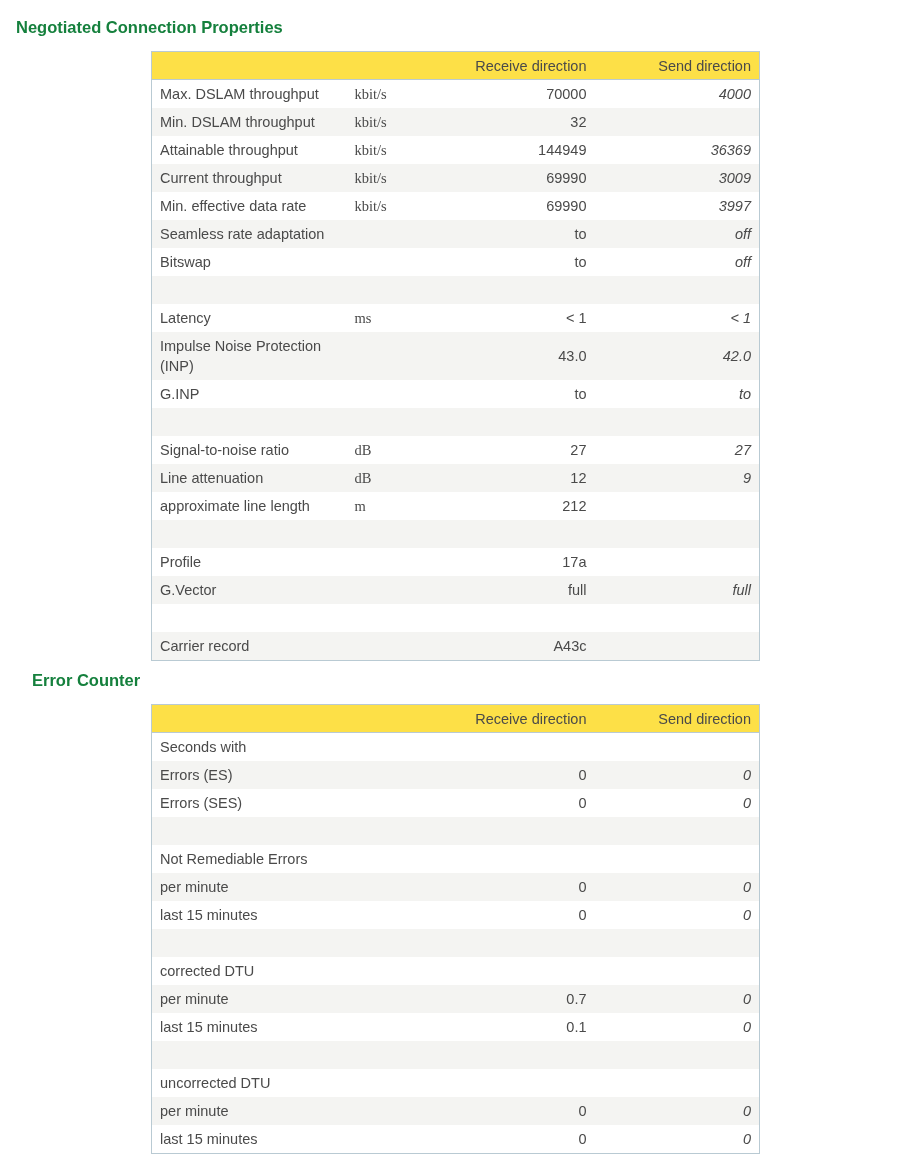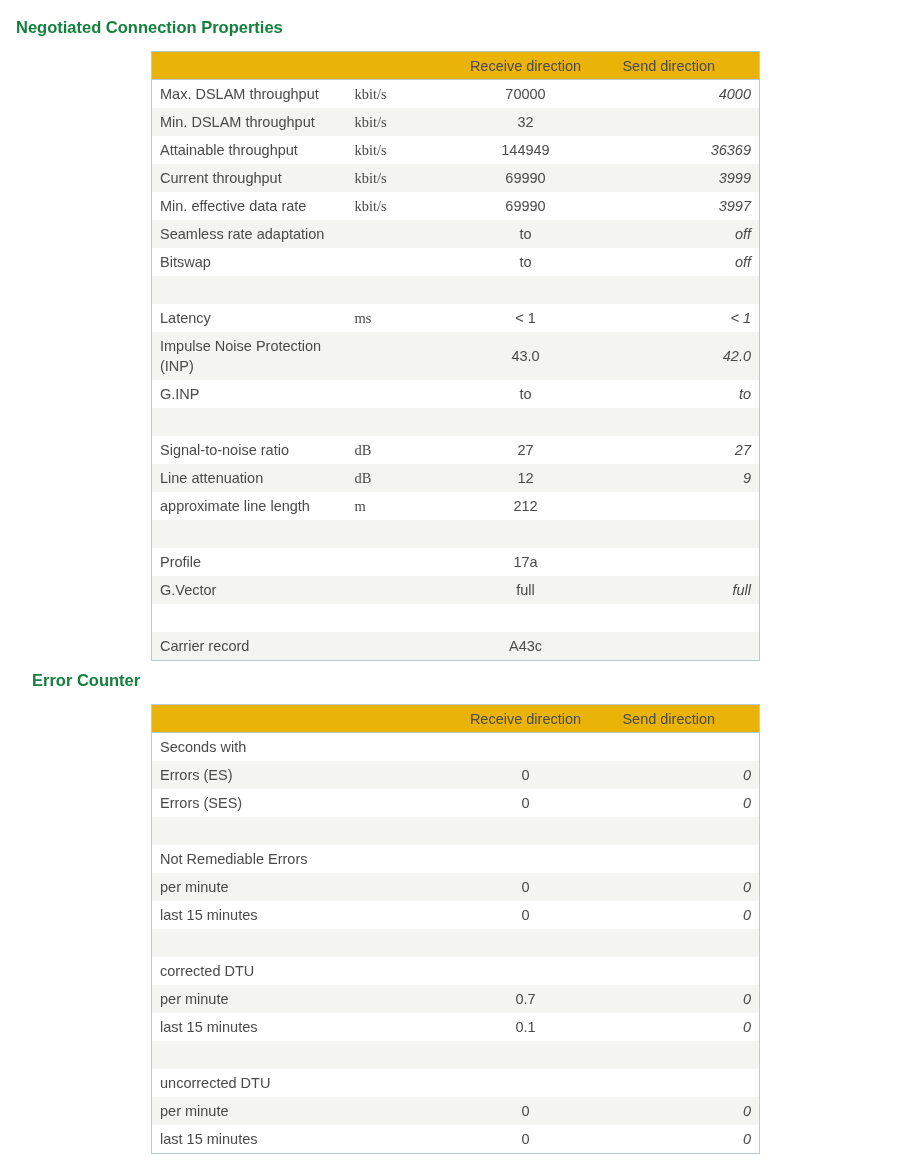--- a/index.html
+++ b/index.html
@@ -6,7 +6,7 @@
   body { width:909px; height:1170px; position:relative; font-family:"Liberation Sans", sans-serif; color:#4a4a4a; overflow:hidden; }
   h2 { position:absolute; left:16px; margin:0; font-size:16.5px; font-weight:bold; color:#15803d; letter-spacing:0; }
   table { position:absolute; left:151px; width:608px; border-collapse:collapse; border:1px solid #b9cad3; font-size:14.5px; table-layout:fixed; }
-  th { font-weight:normal; height:27px; background:#eab308; border-bottom:1px solid #b9cad3; text-align:center; color:#4a4a4a; padding:0; vertical-align:middle; }
+  th { font-weight:normal; height:27px; background:#fde047; border-bottom:1px solid #b9cad3; text-align:right; color:#4a4a4a; padding:0; vertical-align:middle; }
   td { padding:0; height:28px; vertical-align:middle; }
   tr.alt td { background:#f4f4f2; }
   td.lbl { padding-left:8px; }

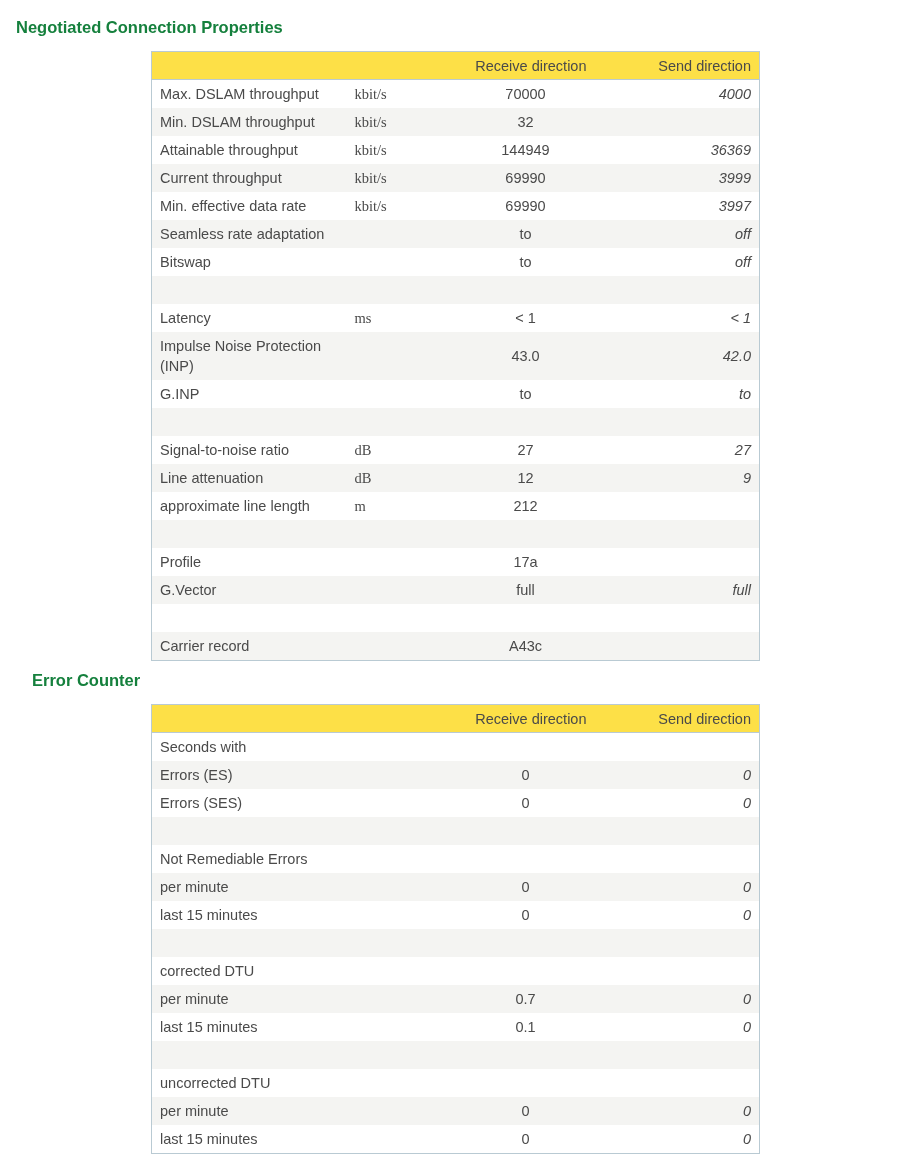--- a/index.html
+++ b/index.html
@@ -11,7 +11,7 @@
   tr.alt td { background:#f4f4f2; }
   td.lbl { padding-left:8px; }
   td.unit { padding-left:0;font-family:Liberation Serif, serif; }
-  td.rx { text-align:center; padding-right:0; }
+  td.rx { text-align:right; padding-right:0; }
   td.tx { text-align:right; padding-right:8px;font-style:italic; }
   th.rx { padding-right:0; }
   th.tx { padding-right:8px; }

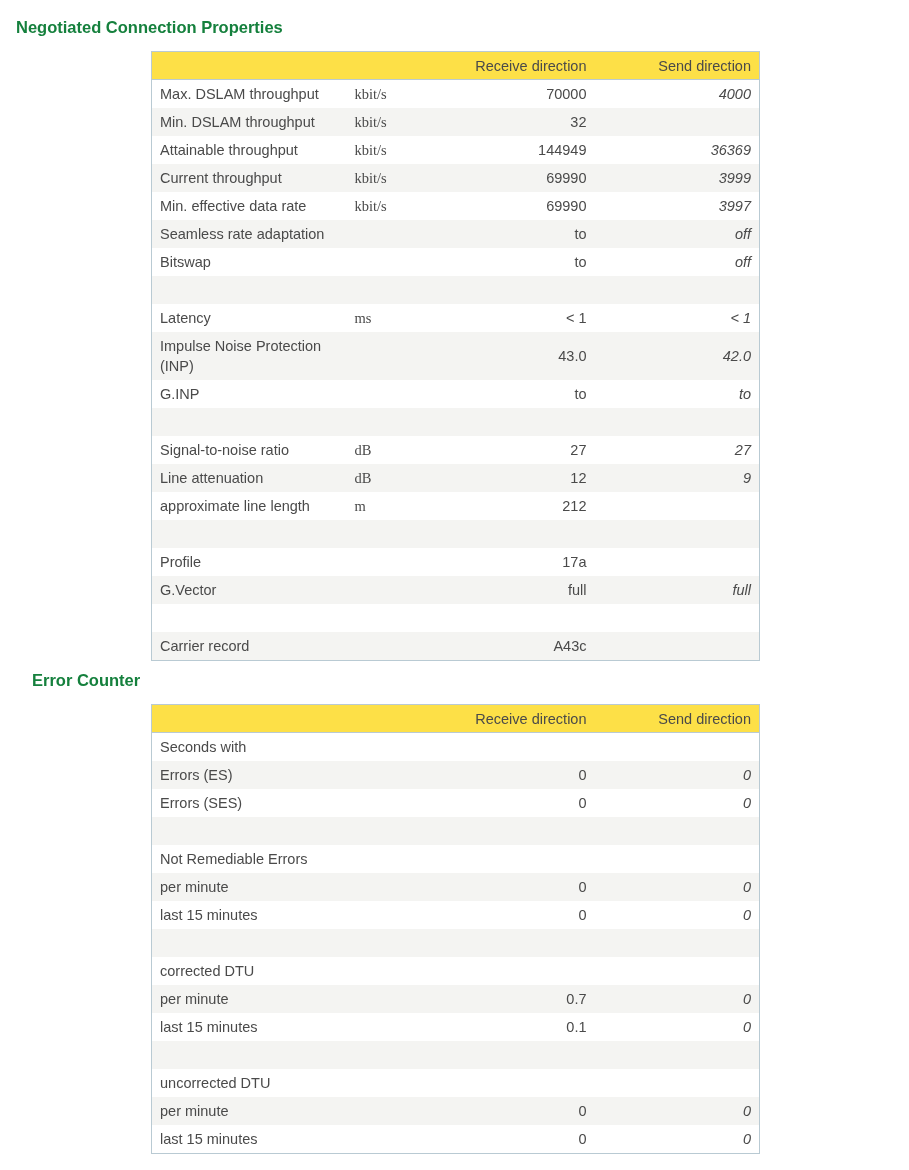--- a/index.html
+++ b/index.html
@@ -63,7 +63,7 @@
         <td class="lbl">Current throughput</td>
         <td class="unit">kbit/s</td>
         <td class="rx">69990</td>
-        <td class="tx">3999</td>
+        <td class="tx">3009</td>
       </tr>
       <tr>
         <td class="lbl">Min. effective data rate</td>

